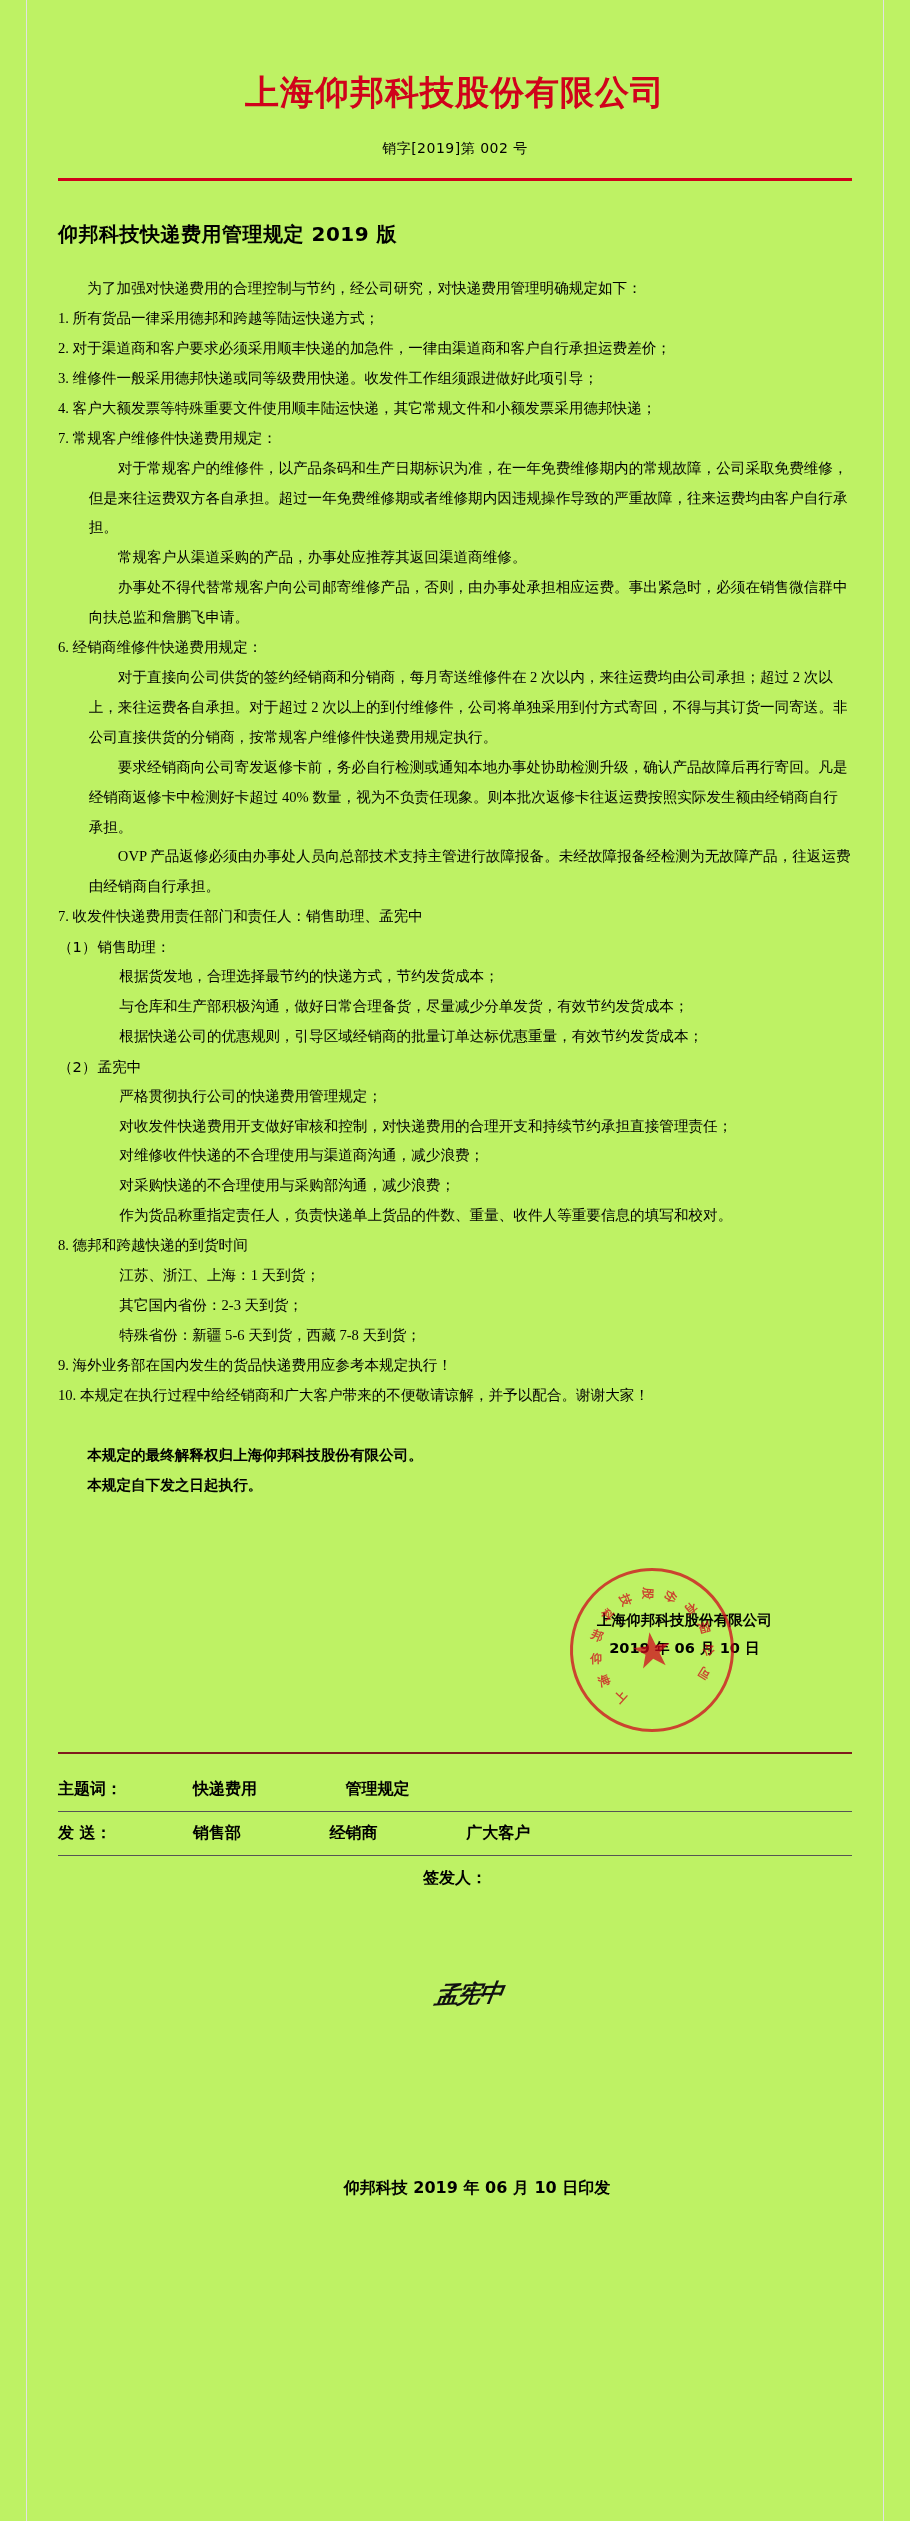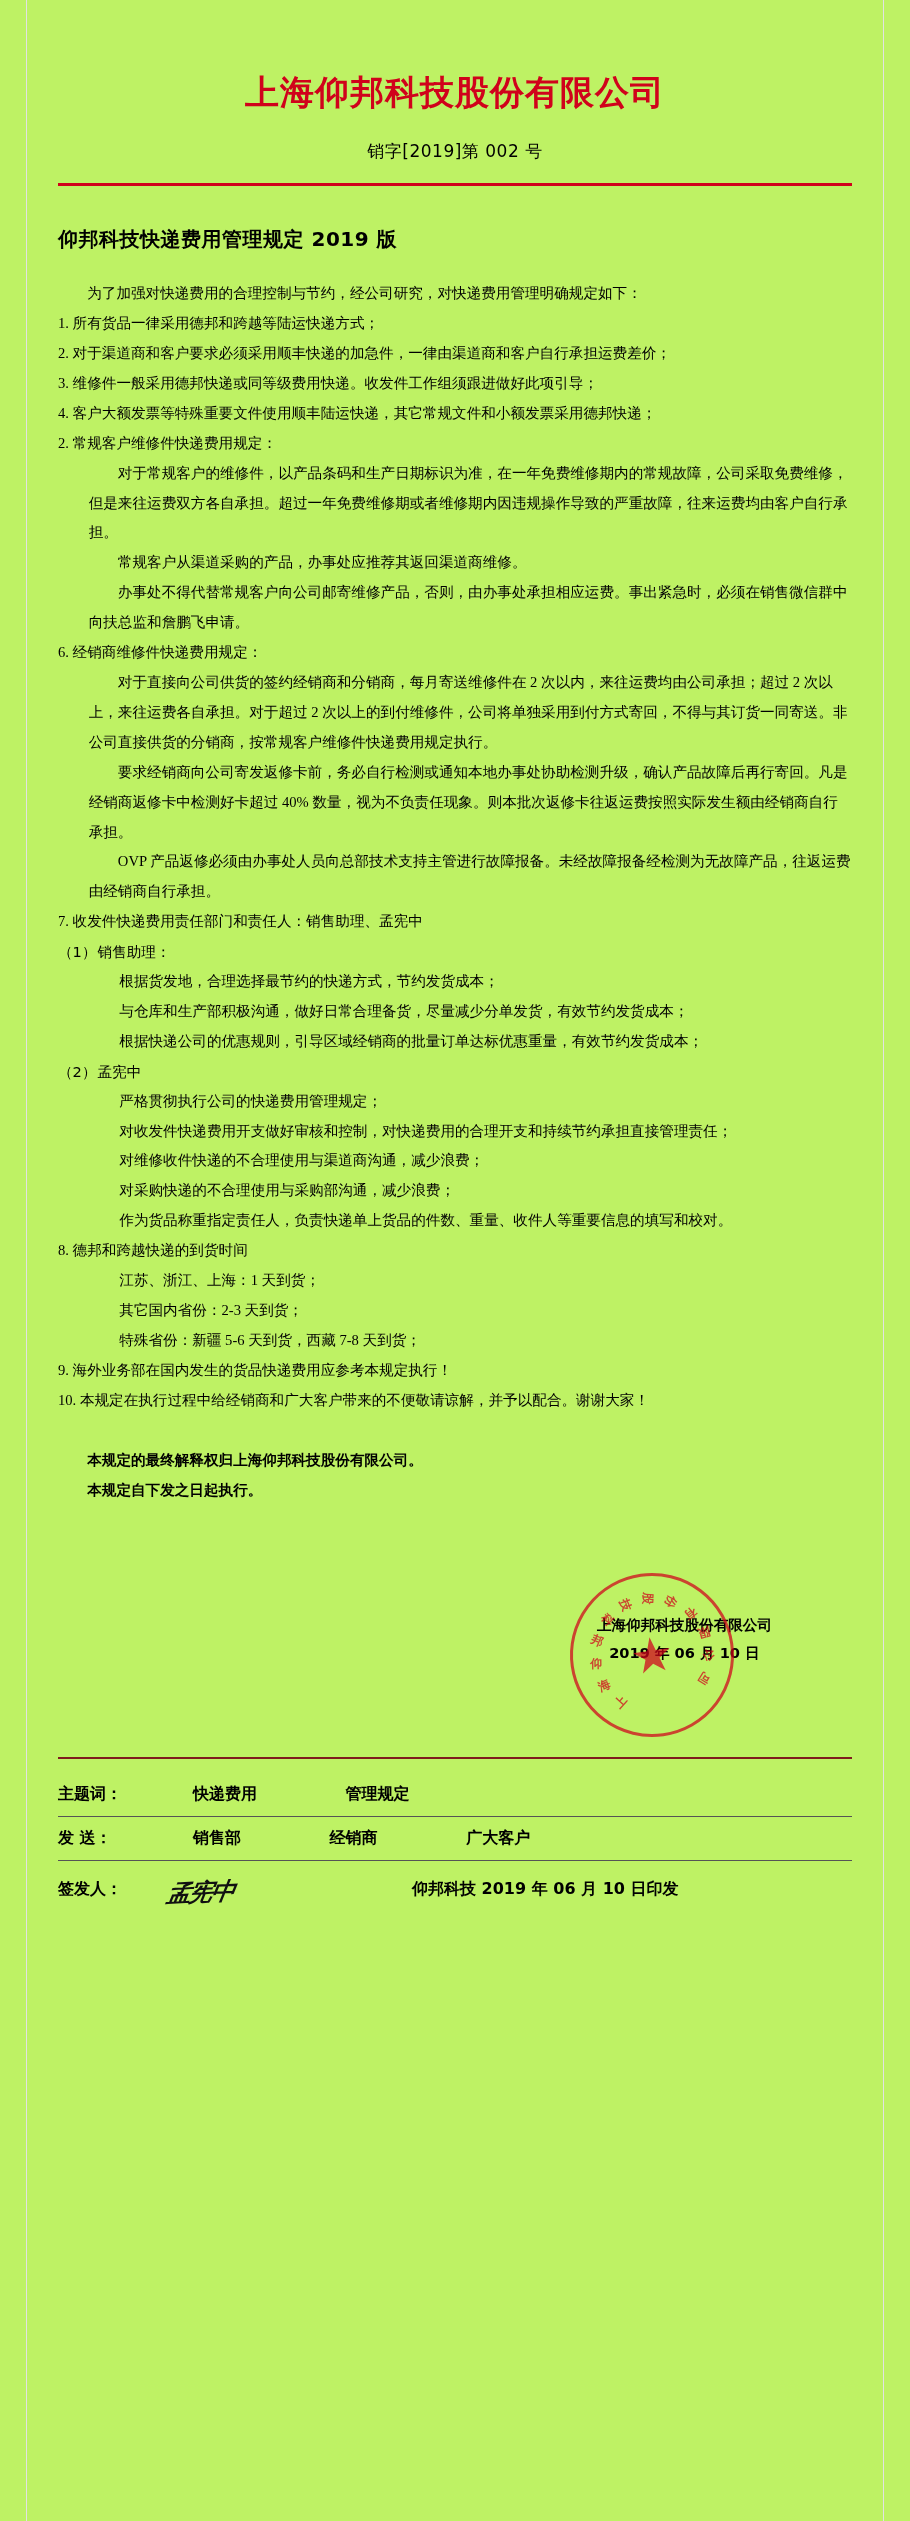--- a/index.html
+++ b/index.html
@@ -33,7 +33,7 @@
   }
   .doc-number {
     margin-top: 26px;
-    font-size: 17px;
+    font-size: 14px;
     text-align: center;
     letter-spacing: 0.5px;
   }

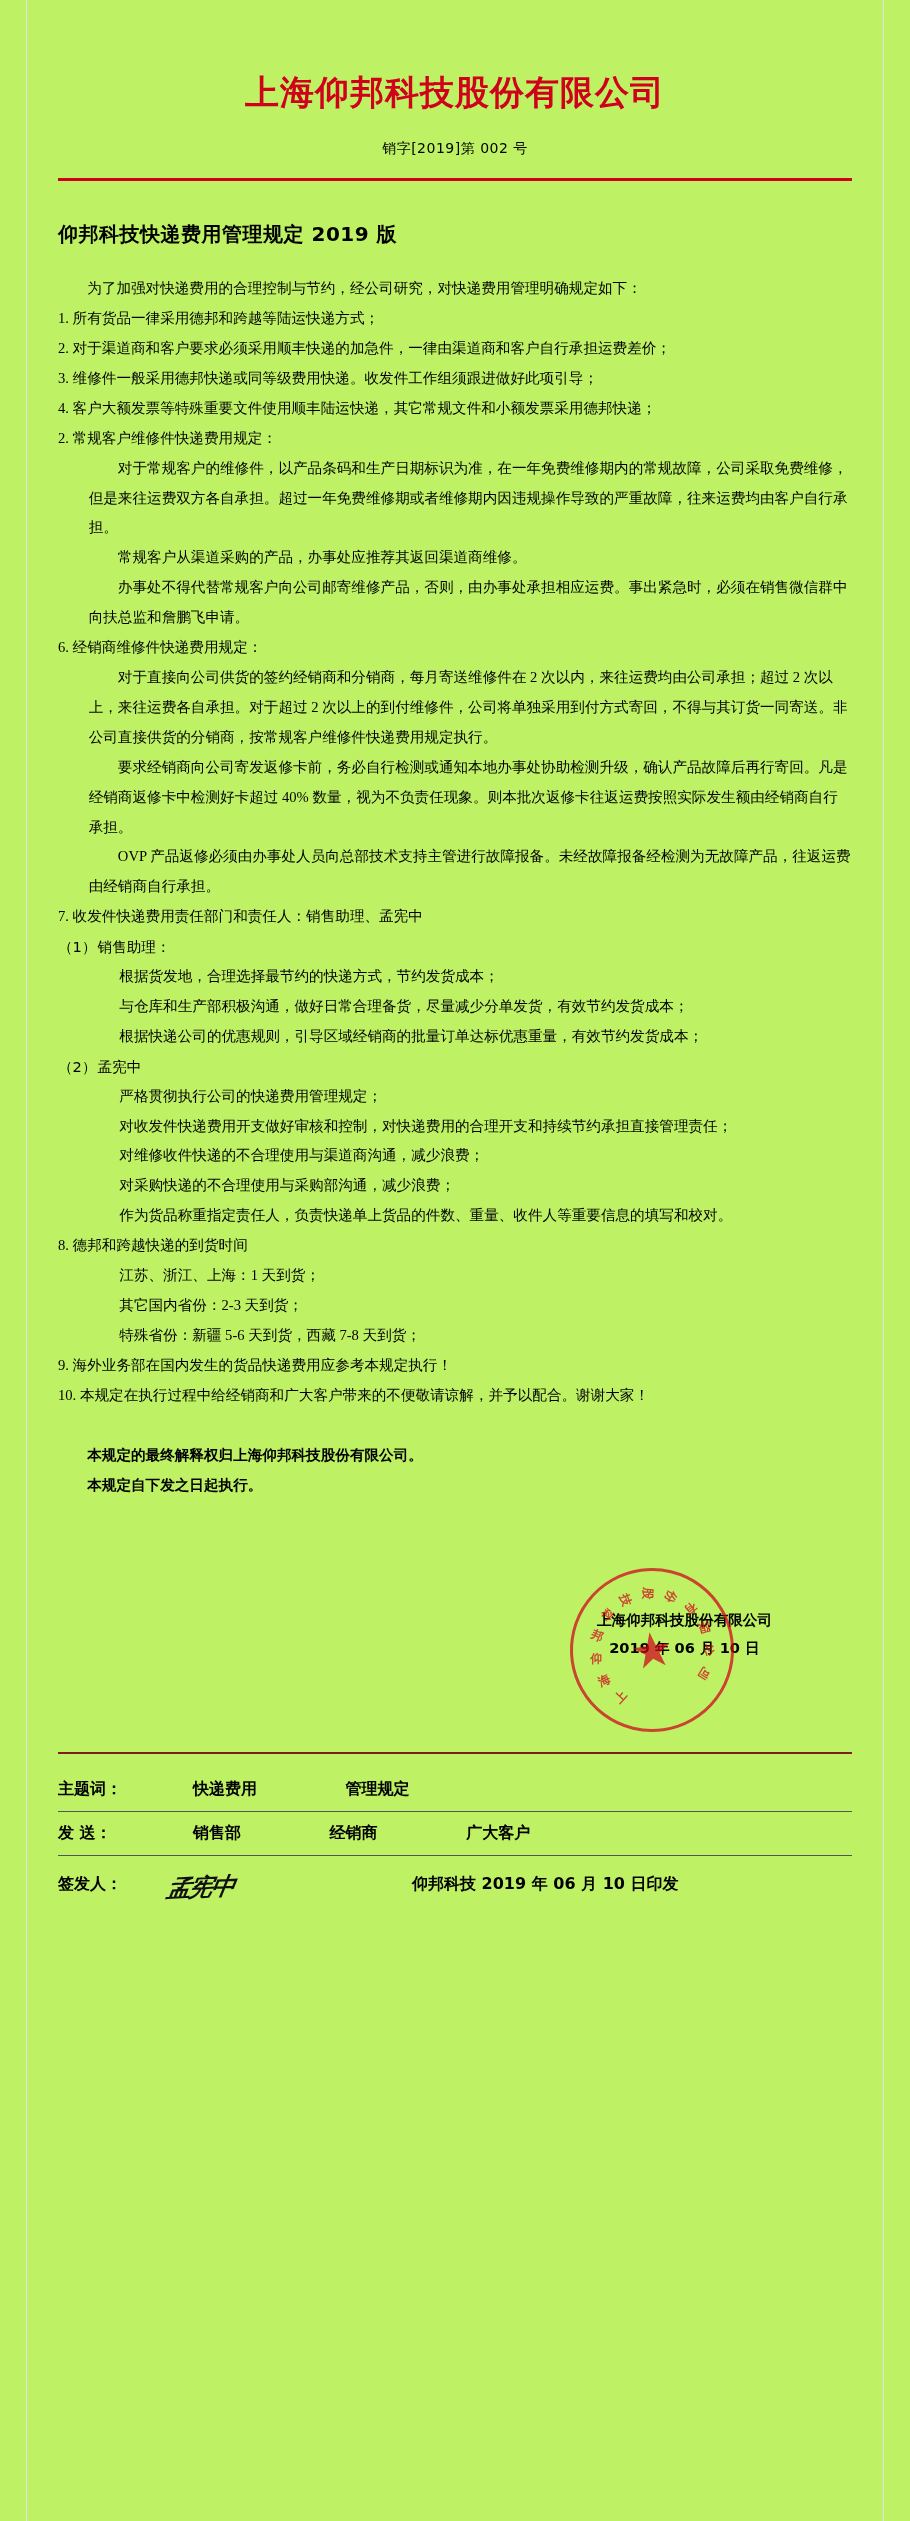--- a/index.html
+++ b/index.html
@@ -215,7 +215,7 @@
     <p class="para">2. 对于渠道商和客户要求必须采用顺丰快递的加急件，一律由渠道商和客户自行承担运费差价；</p>
     <p class="para">3. 维修件一般采用德邦快递或同等级费用快递。收发件工作组须跟进做好此项引导；</p>
     <p class="para">4. 客户大额发票等特殊重要文件使用顺丰陆运快递，其它常规文件和小额发票采用德邦快递；</p>
-    <p class="para">2. 常规客户维修件快递费用规定：</p>
+    <p class="para">7. 常规客户维修件快递费用规定：</p>
 
     <p class="para sub-indent indent2">对于常规客户的维修件，以产品条码和生产日期标识为准，在一年免费维修期内的常规故障，公司采取免费维修，但是来往运费双方各自承担。超过一年免费维修期或者维修期内因违规操作导致的严重故障，往来运费均由客户自行承担。</p>
     <p class="para sub-indent indent2">常规客户从渠道采购的产品，办事处应推荐其返回渠道商维修。</p>

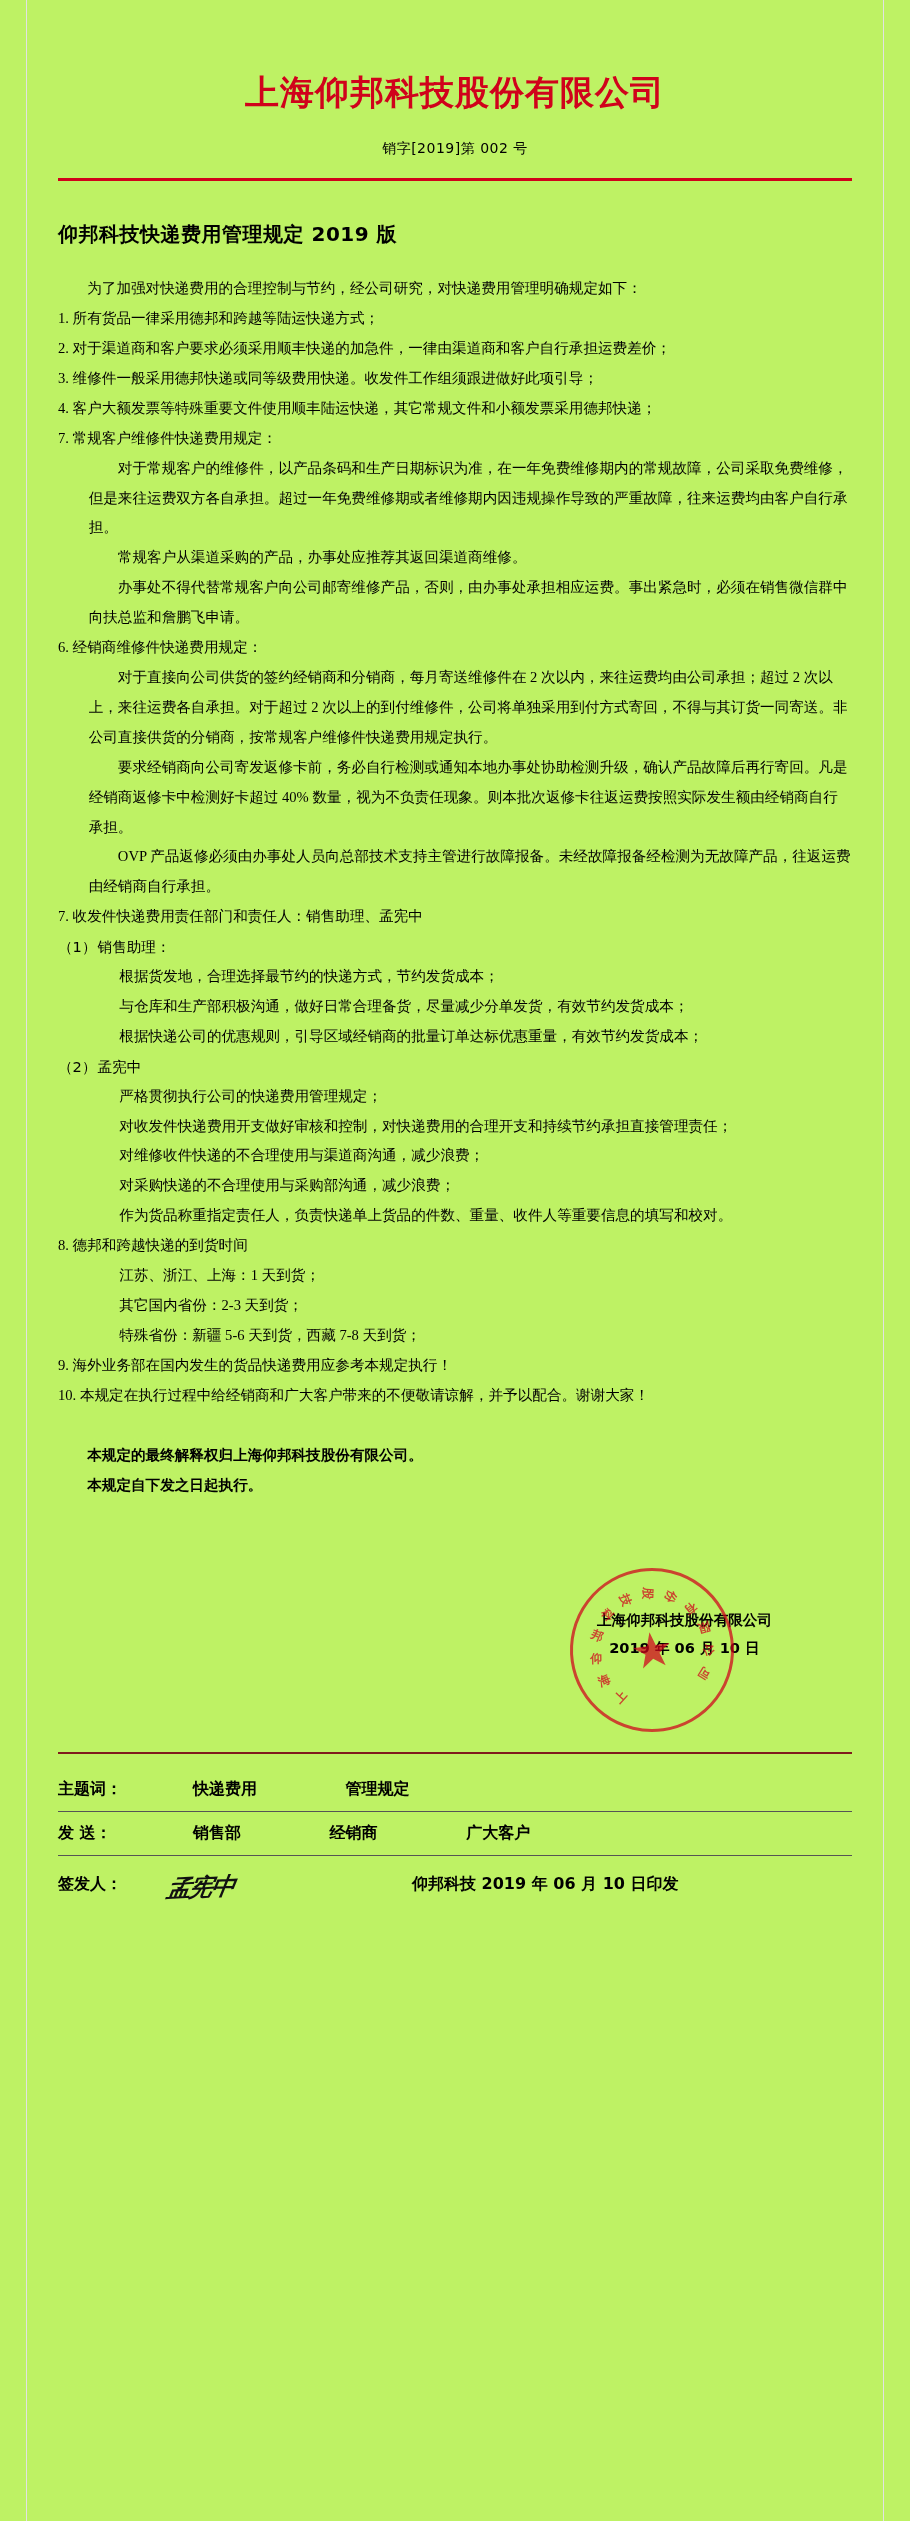--- a/index.html
+++ b/index.html
@@ -165,6 +165,7 @@
     display: flex;
     align-items: center;
     padding: 10px 0 22px 0;
+    flex-direction: column;
   }
   .sign-label { flex: 0 0 110px; }
   .signature {

